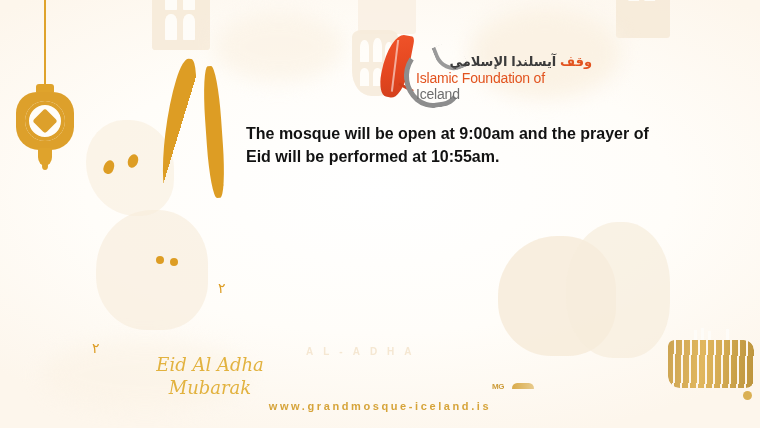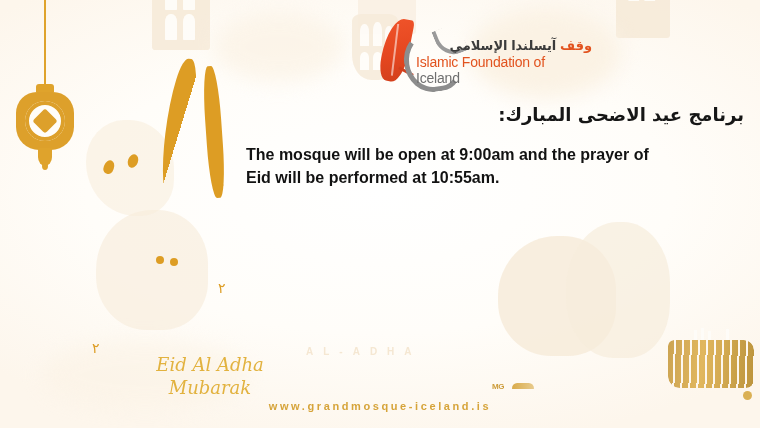--- a/index.html
+++ b/index.html
@@ -100,7 +100,7 @@
   }
 
   
-  .logo{position:absolute;left:352px;top:12px;width:240px;height:84px;}
+  .logo{position:absolute;left:352px;top:28px;width:240px;height:84px;}
   .logo .shield{position:absolute;left:0;top:2px;width:46px;height:66px;
      background:#f7ecdc;border-radius:20% 20% 42% 42%/10% 10% 38% 38%;opacity:.9;}
   .logo .shield i{position:absolute;background:#fffdf9;border-radius:46% 46% 4% 4%/34% 34% 2% 2%;}

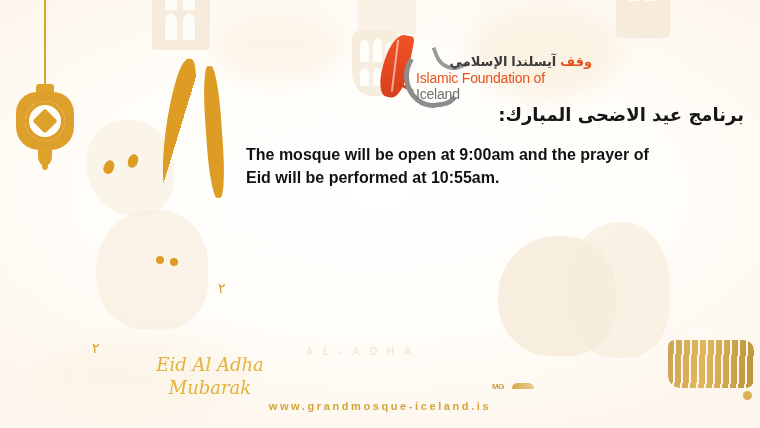--- a/index.html
+++ b/index.html
@@ -247,7 +247,6 @@
   </div>
 
   <div class="copy">
-    <div class="ar-head">برنامج عيد الاضحى المبارك:</div>
     <div class="en-body">
       <div>The mosque will be open at 9:00am and the prayer of</div>
       <div>Eid will be performed at 10:55am.</div>

